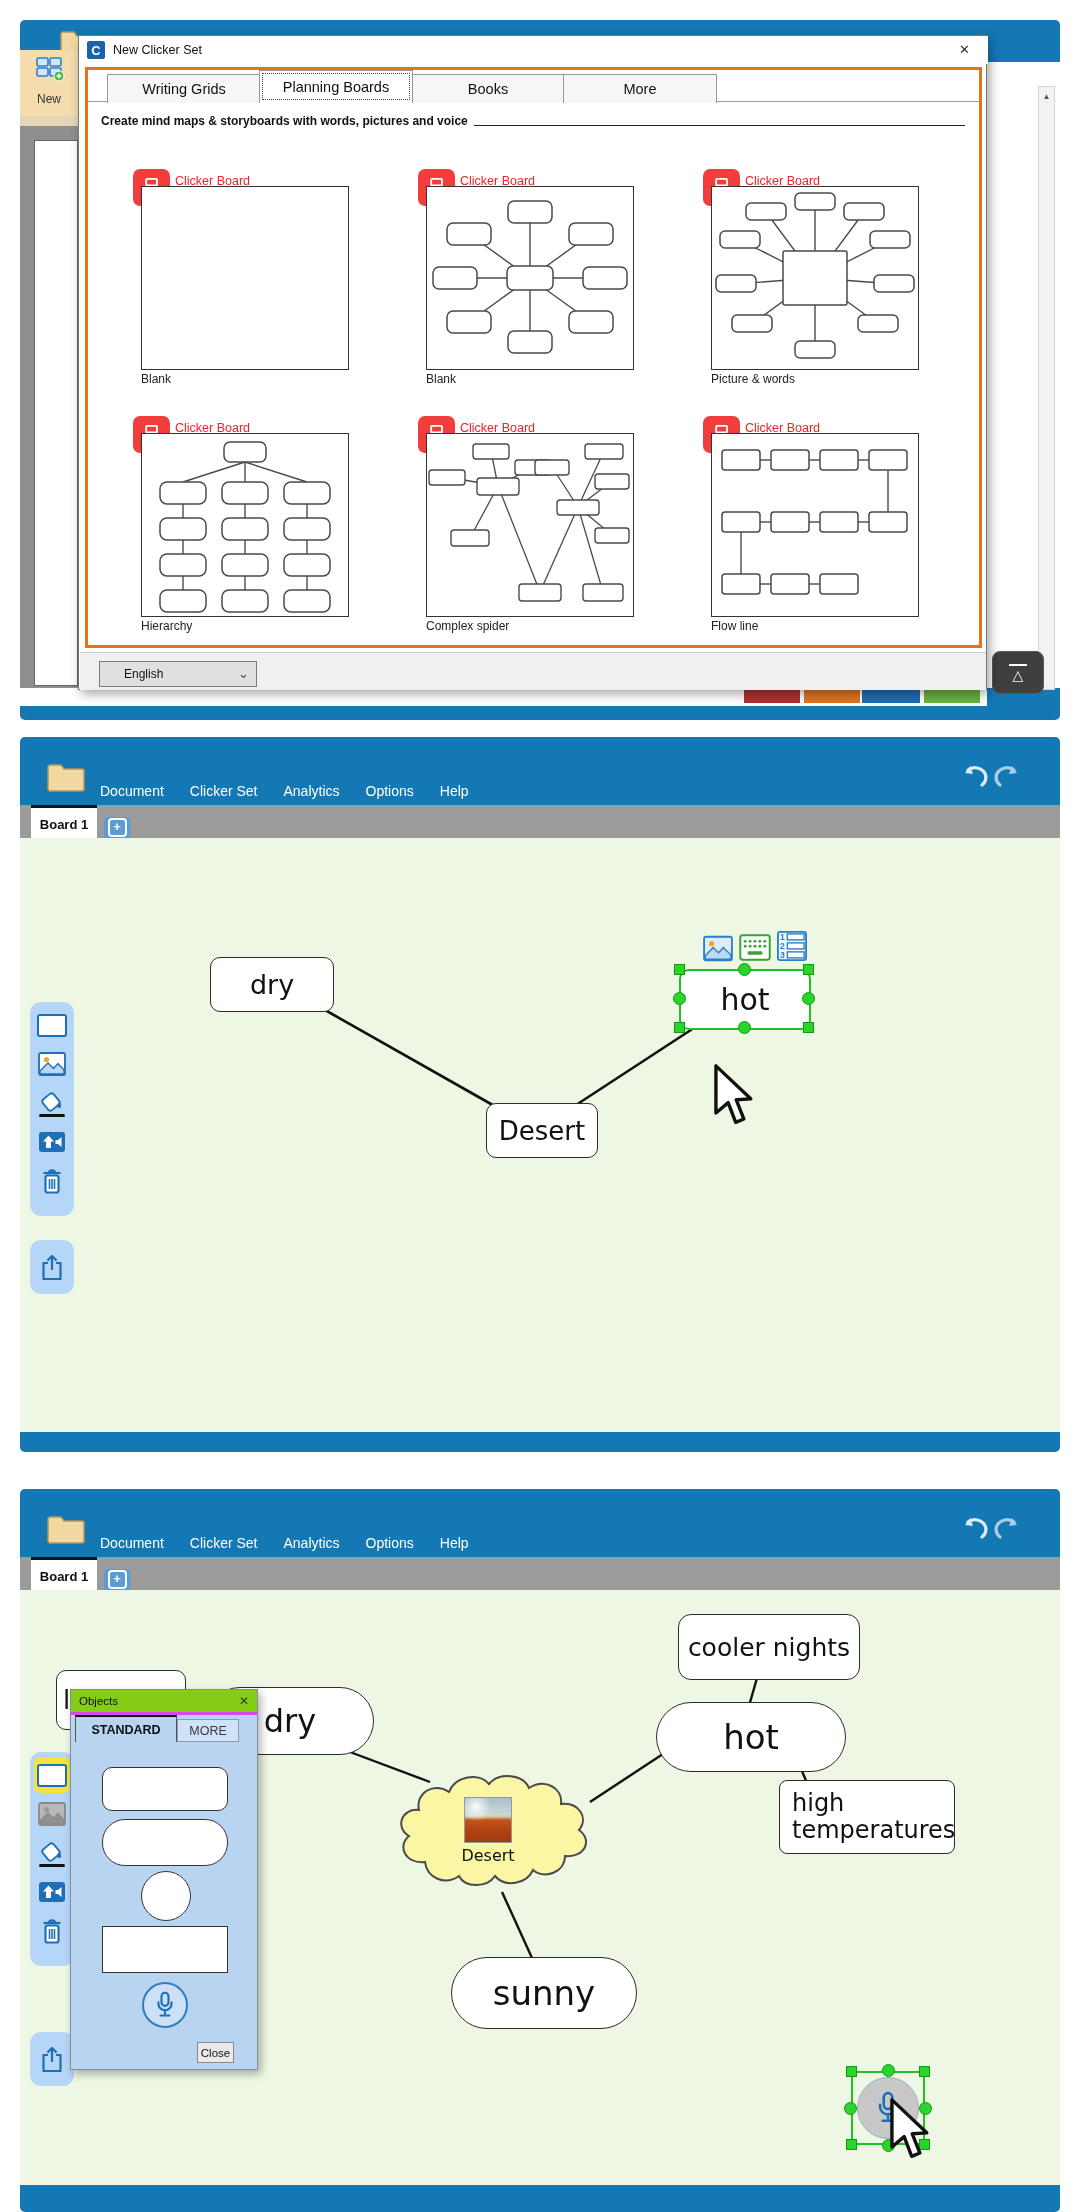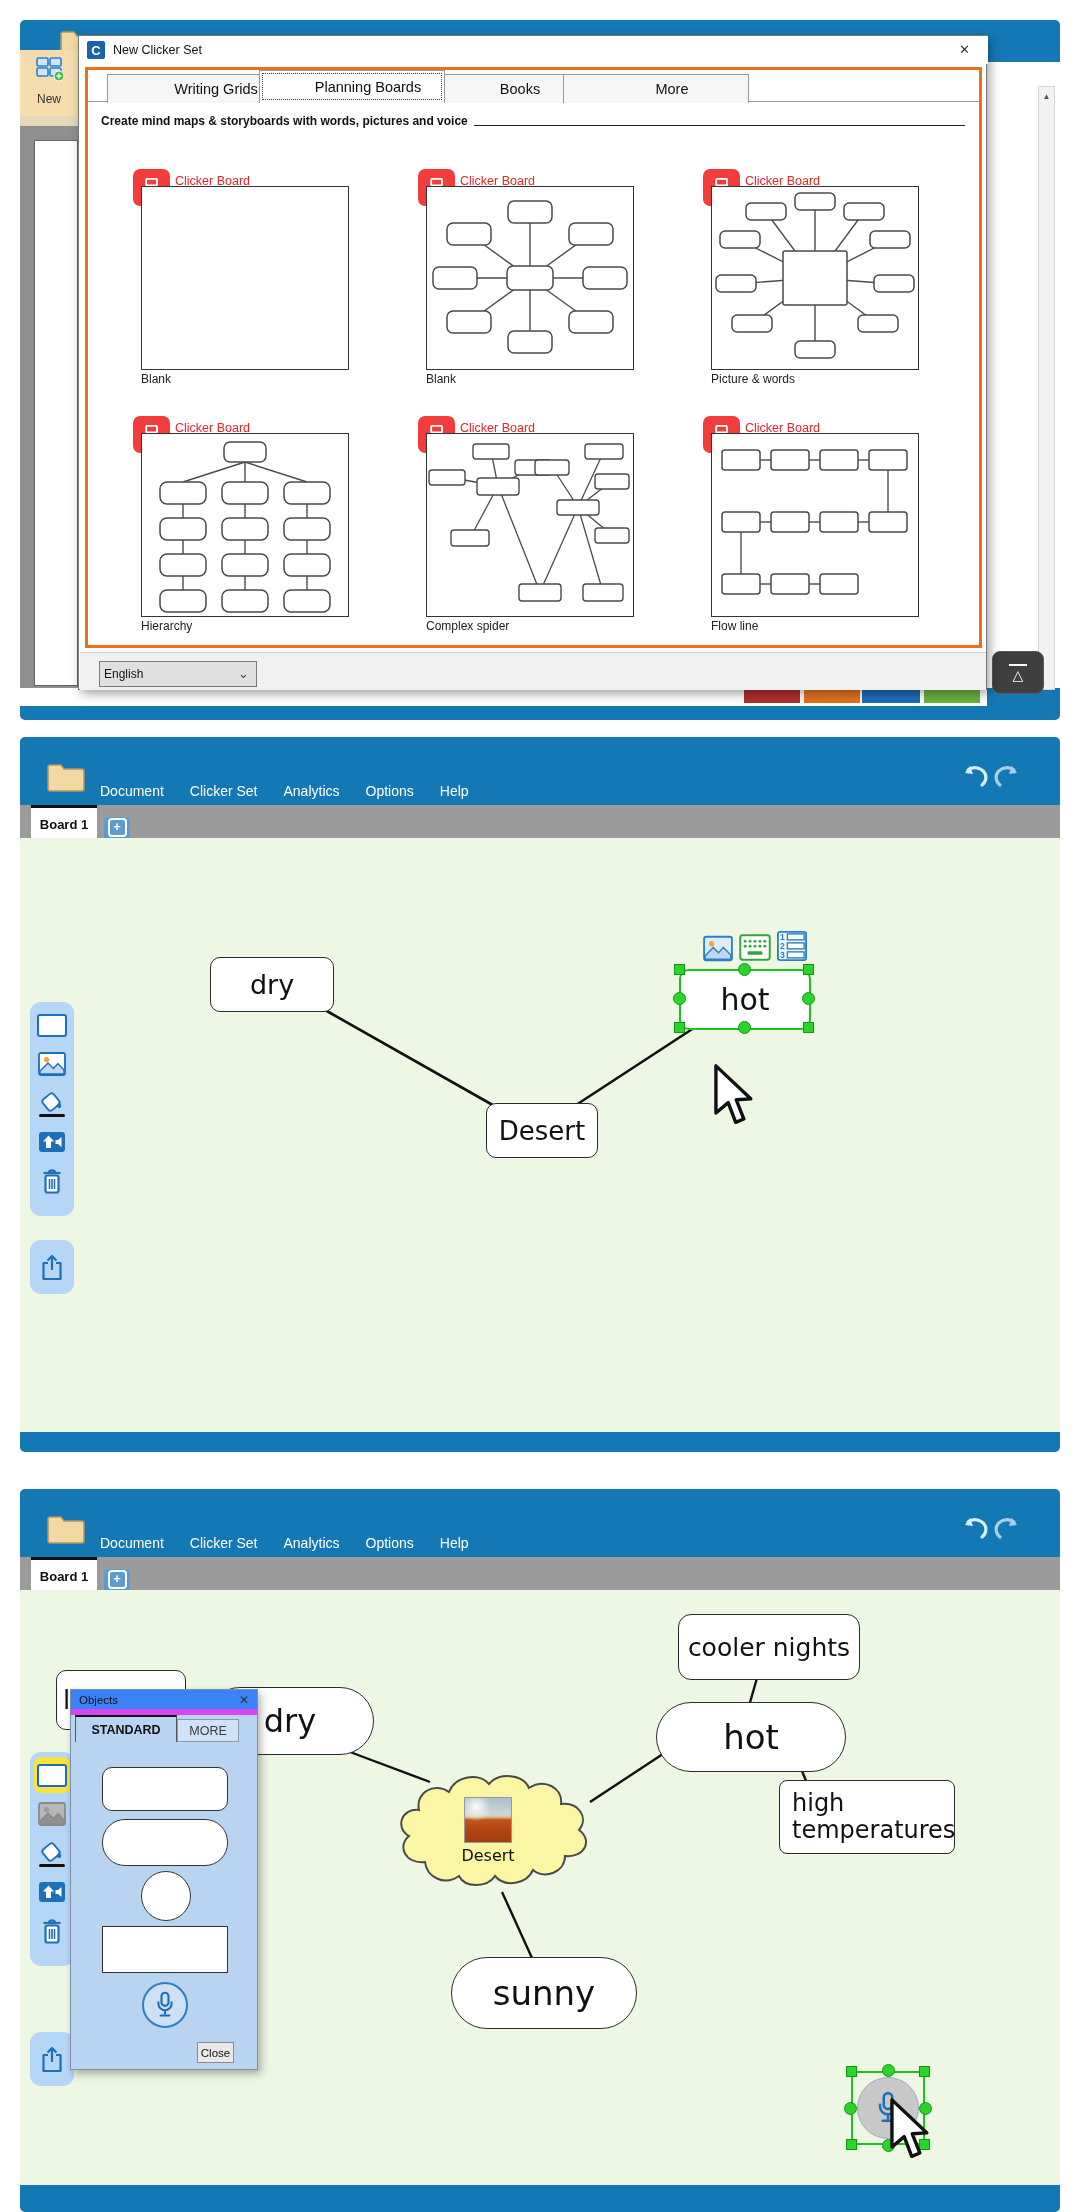--- a/index.html
+++ b/index.html
@@ -29,7 +29,7 @@
   .hd.s{width:11px;height:11px;}
   .dtab{position:absolute;top:4px;height:28px;width:152px;background:#f6f6f6;
     border:1px solid #999;border-bottom:none;display:flex;align-items:center;
-    justify-content:center;font-size:14.5px;color:#111;padding-left:32px;}
+    justify-content:center;font-size:14.5px;color:#111;}
   .dtab.active{top:0;height:32px;background:#fff;outline:1px dotted #444;outline-offset:-4px;z-index:2;}
   .card{position:absolute;width:218px;height:220px;}
   .badge{position:absolute;left:2px;top:3px;width:37px;height:37px;background:#f23d3d;border-radius:7px;

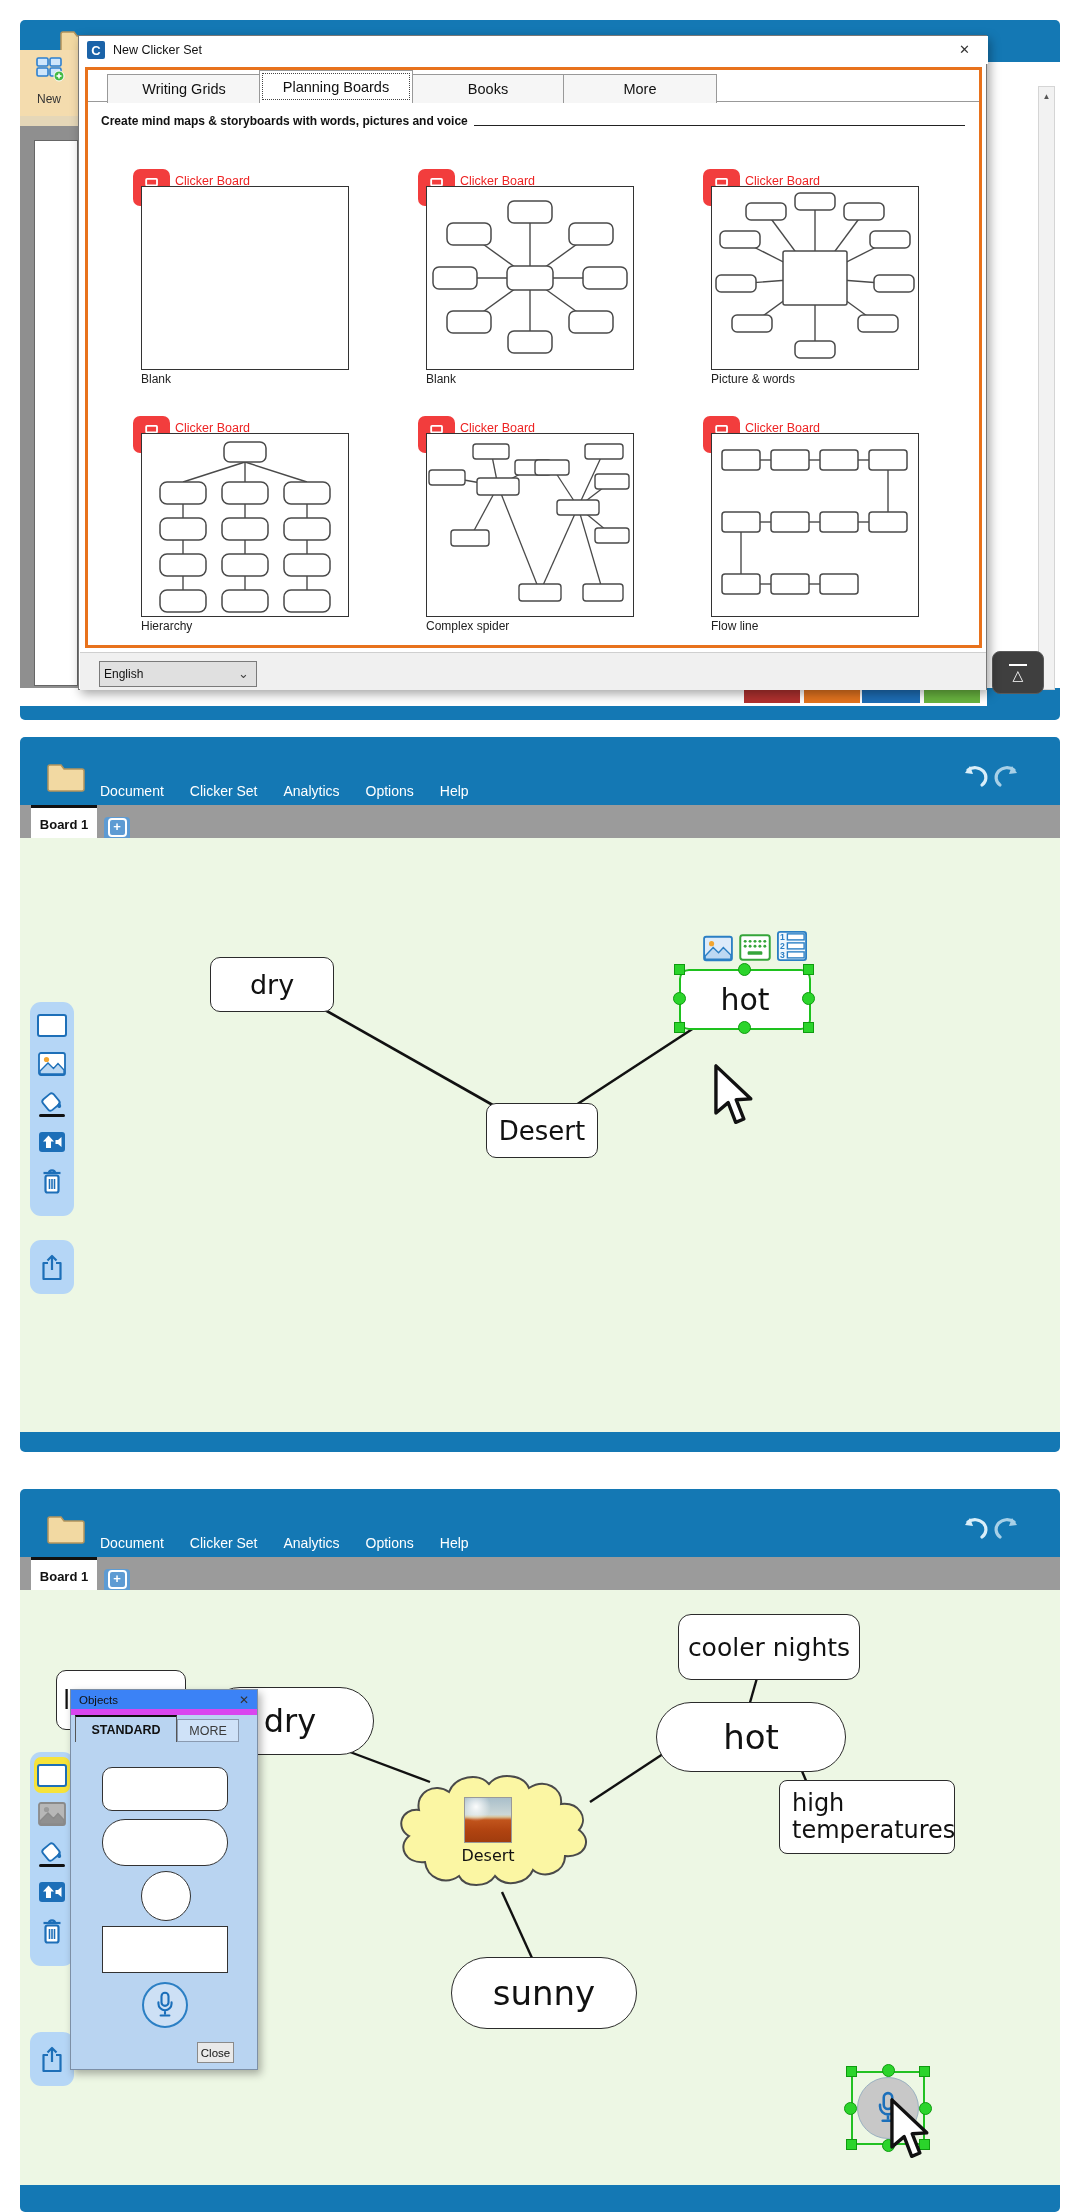--- a/index.html
+++ b/index.html
@@ -341,7 +341,7 @@
 
       <div class="abs" style="left:1px;top:616px;width:906px;height:38px;background:#f0f0f0;border-top:1px solid #cfcfcf;">
         <div class="abs" style="left:19px;top:8px;width:158px;height:26px;background:#e0e0e0;border:1px solid #7a7a7a;display:flex;align-items:center;">
-          <span style="font-size:12px;color:#111;padding-left:4px;flex:1;">English</span>
+          <span style="font-size:12px;color:#111;padding-left:24px;flex:1;">English</span>
           <span style="font-size:13px;color:#444;padding-right:7px;line-height:10px;">⌄</span>
         </div>
       </div>

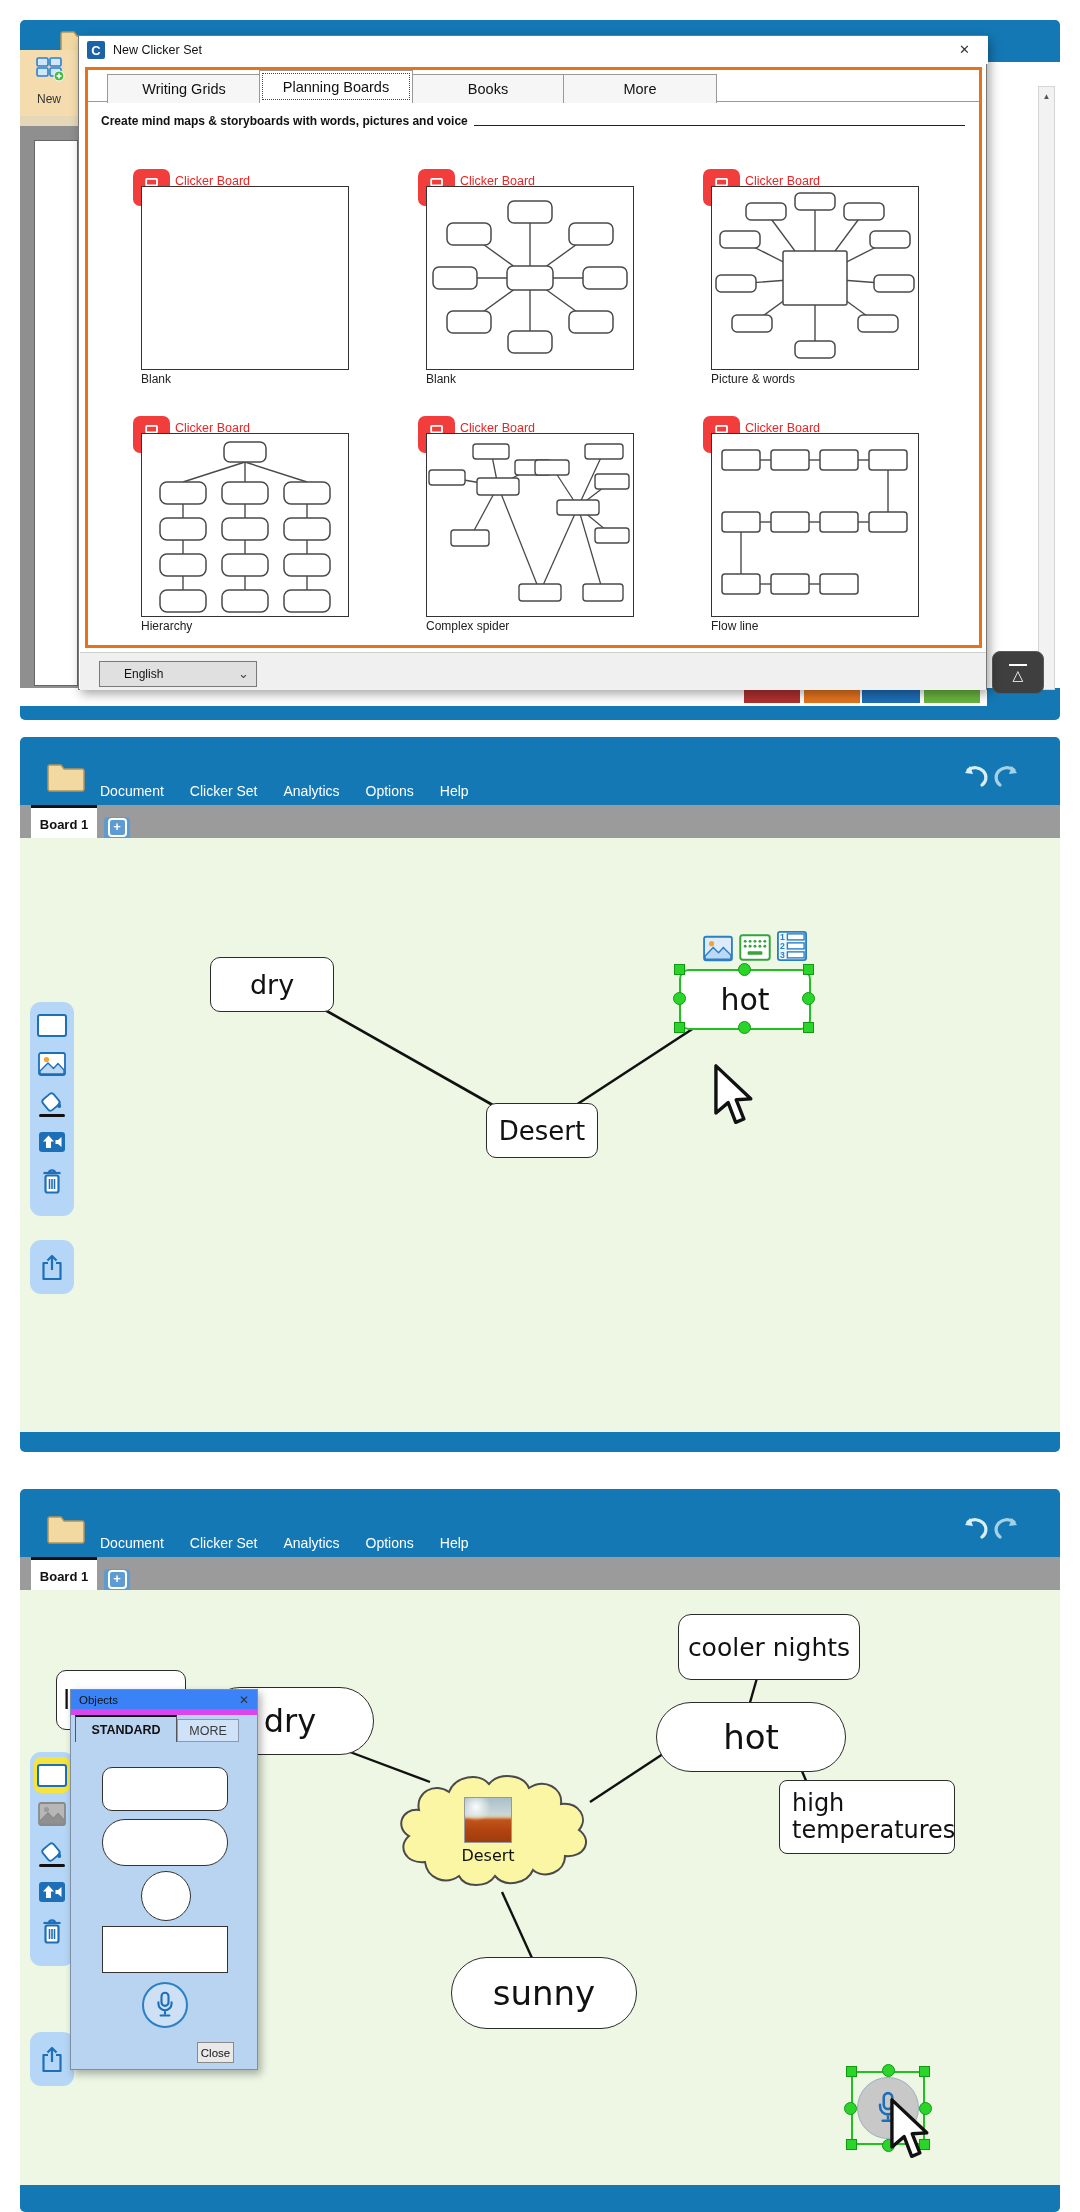--- a/index.html
+++ b/index.html
@@ -620,7 +620,7 @@
     </div>
 
     <div class="abs" style="left:50px;top:200px;width:188px;height:381px;background:#b9d4f1;border:1px solid #7d8fa6;box-shadow:3px 4px 8px rgba(0,0,0,.3);z-index:30;">
-      <div class="abs" style="left:0;top:0;width:186px;height:25px;background:#3b82f6;border-bottom:6px solid #d946ef;display:flex;align-items:center;">
+      <div class="abs" style="left:0;top:0;width:186px;height:25px;background:#84cc16;border-bottom:3px solid #d946ef;display:flex;align-items:center;">
         <span style="font-size:11.5px;color:#111;padding-left:8px;flex:1;">Objects</span>
         <span style="font-size:12px;color:#333;padding-right:8px;">✕</span>
       </div>

